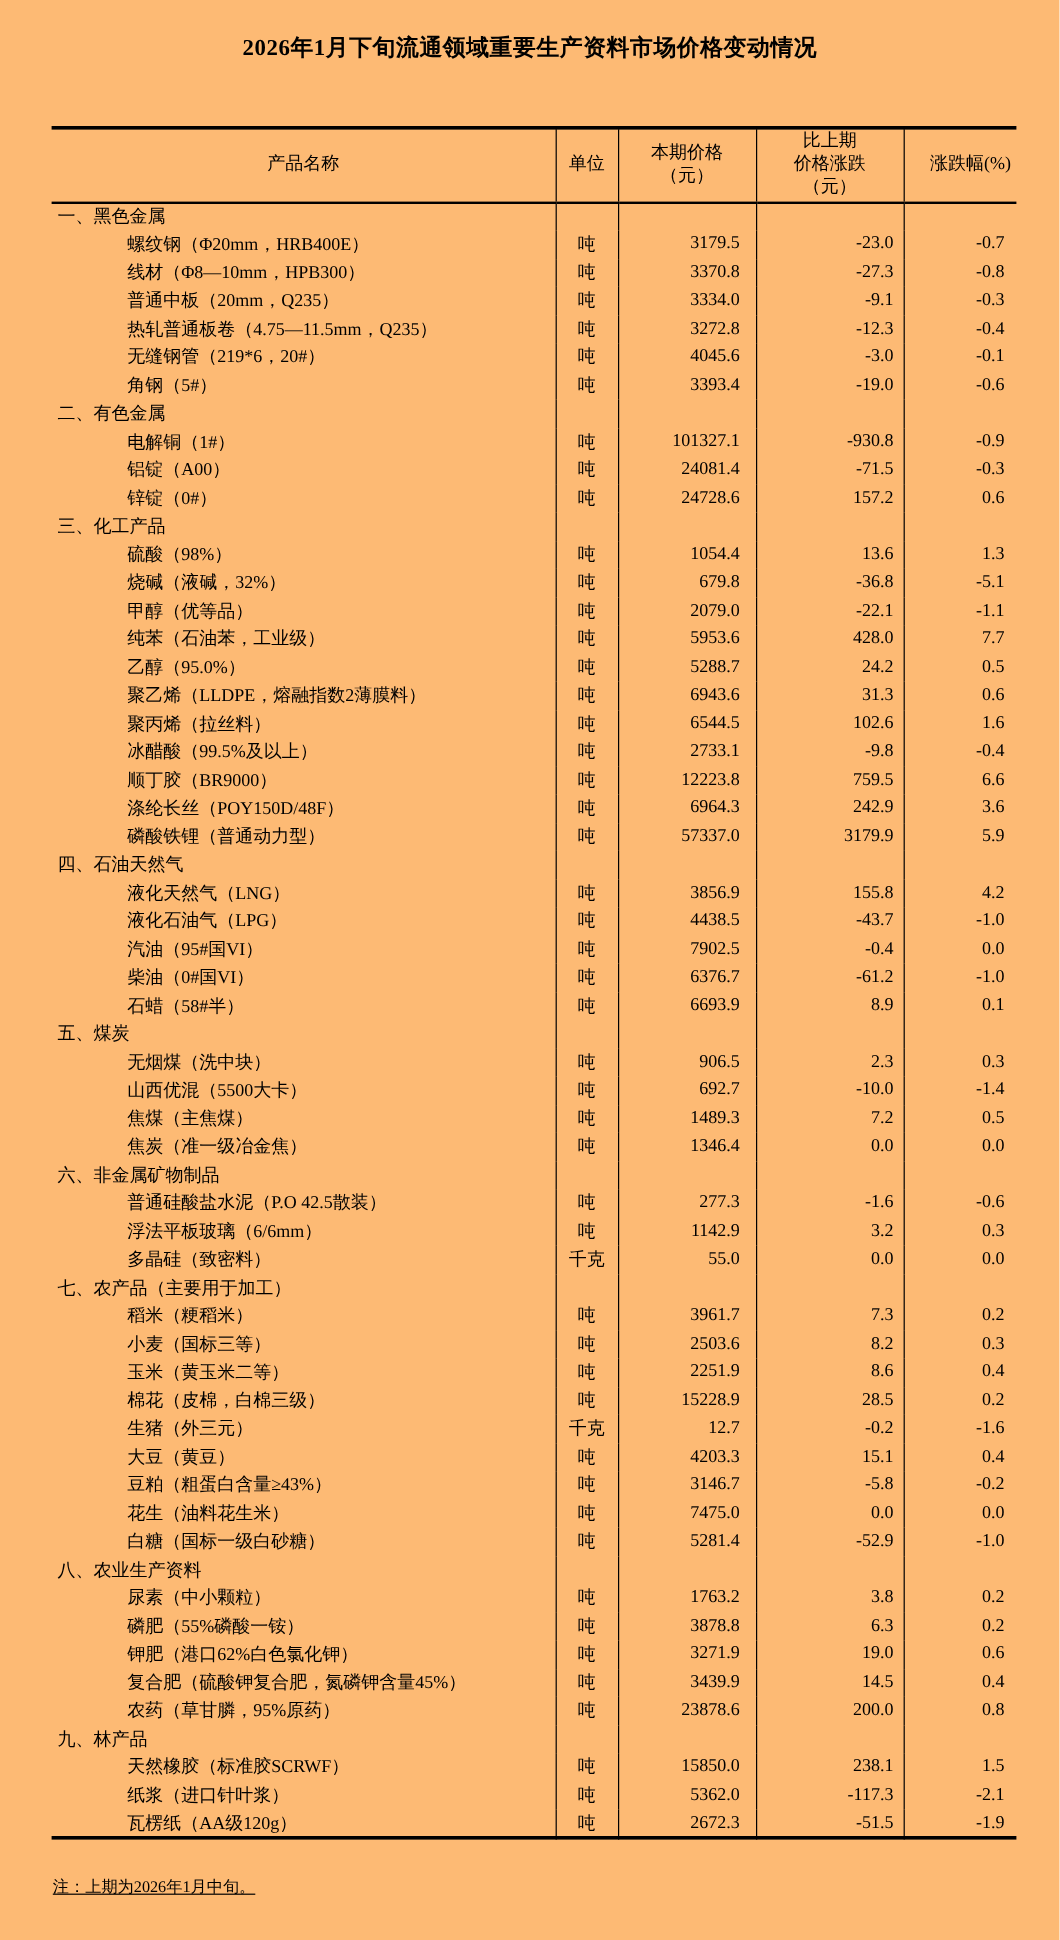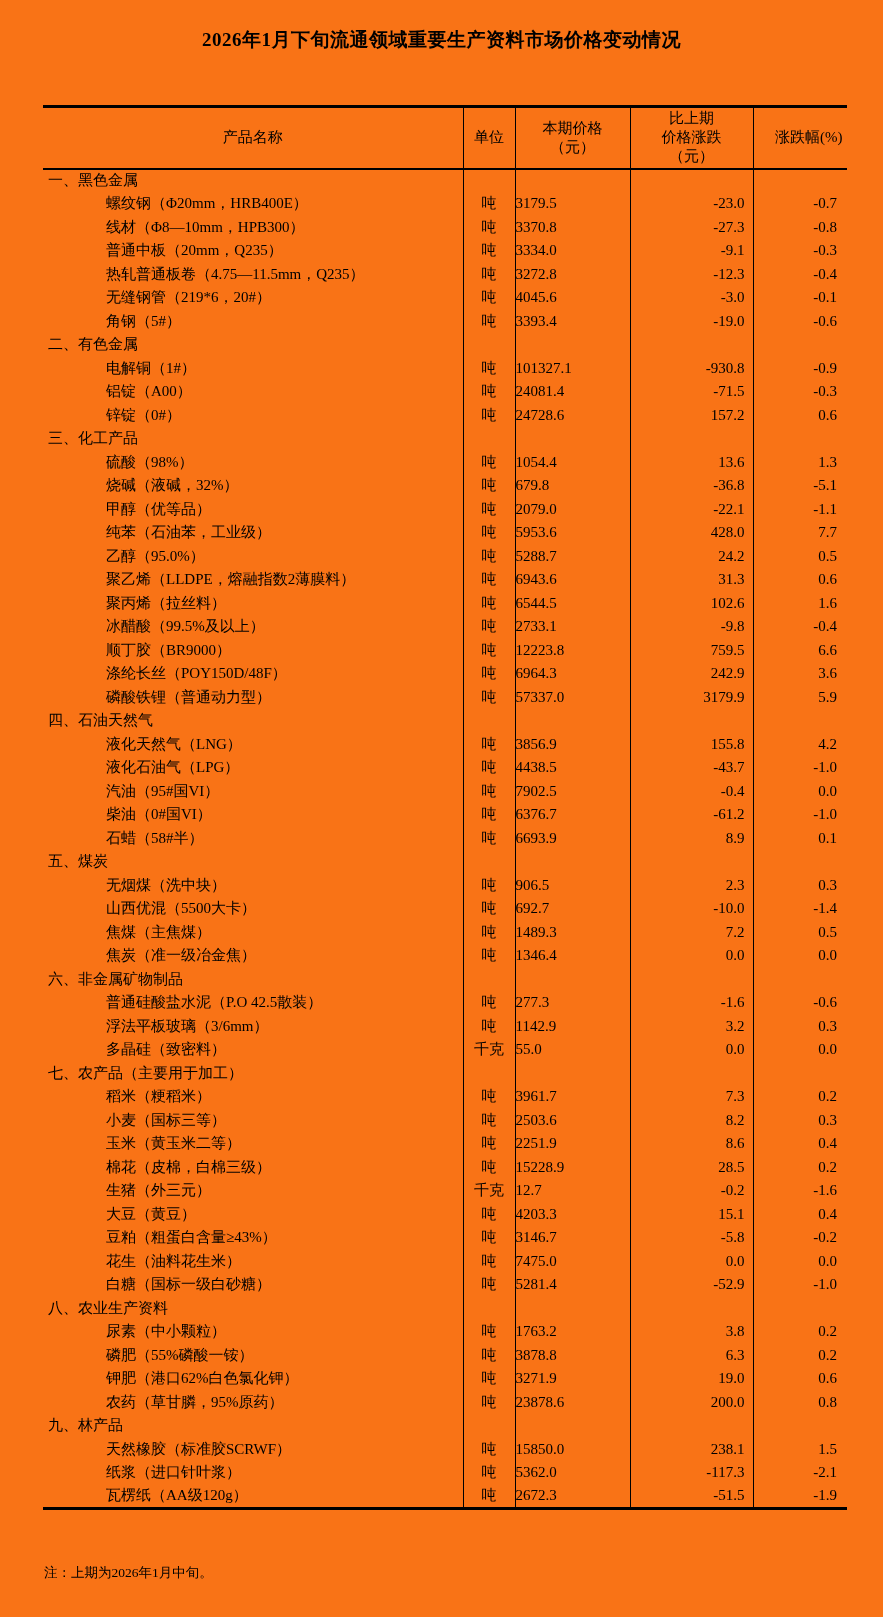--- a/index.html
+++ b/index.html
@@ -7,7 +7,7 @@
     position: relative;
     width: 883px;
     height: 1617px;
-    background: #f97316;
+    background: #fdba74;
     color: #000000;
     font-family: "Liberation Serif", "DejaVu Serif", serif;
     overflow: hidden;

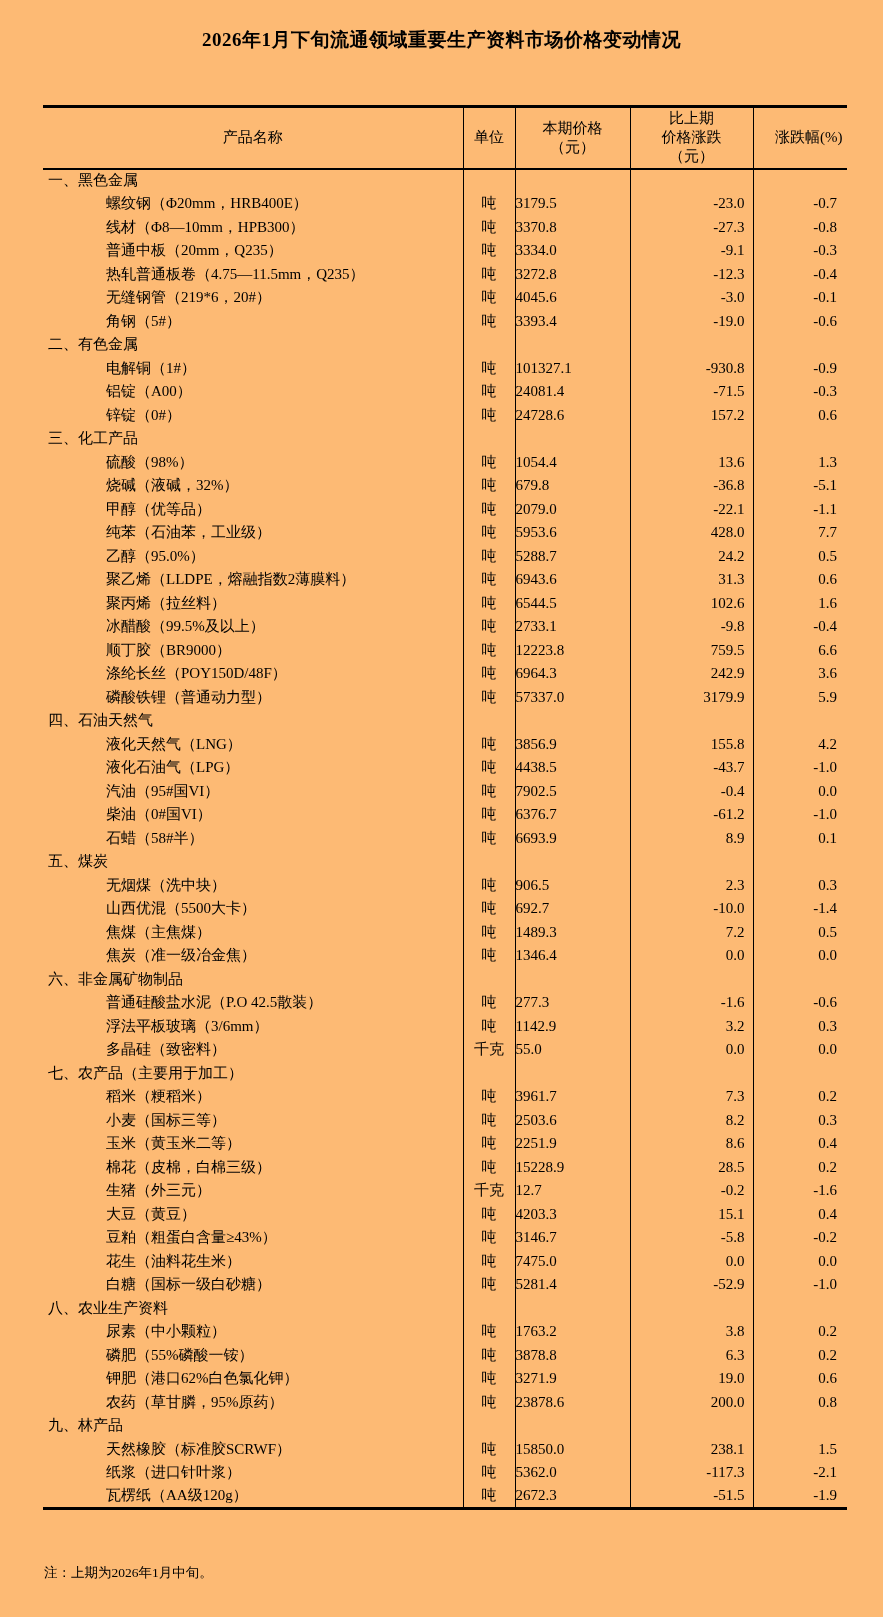--- a/index.html
+++ b/index.html
@@ -55,7 +55,7 @@
   tbody td.name   { padding-left: 63px; text-align: left; }
   tbody tr.section td.name { padding-left: 5px; }
   tbody td.unit   { text-align: center; }
-  tbody td.price  { padding-right: 13px; }
+  tbody td.price  { text-align: right; padding-right: 13px; }
   tbody td.change { text-align: right; padding-right: 8px; }
   tbody td.pct    { text-align: right; padding-right: 10px; }
 

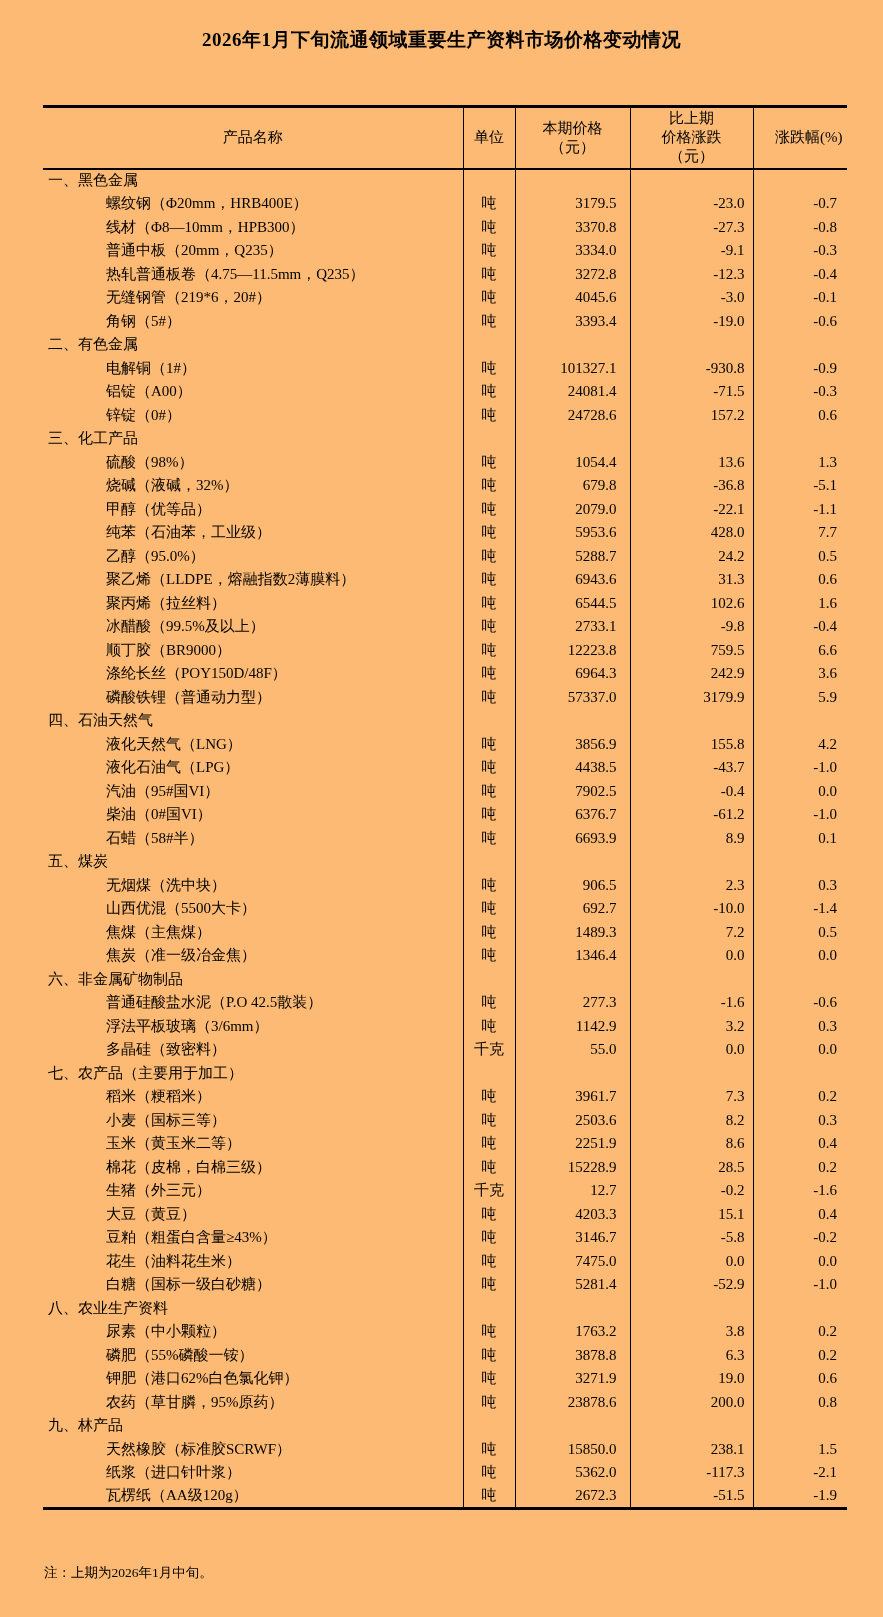--- a/index.html
+++ b/index.html
@@ -350,7 +350,7 @@
           <td class="pct">-0.6</td>
         </tr>
         <tr>
-          <td class="name">浮法平板玻璃（3/6mm）</td>
+          <td class="name">浮法平板玻璃（6/6mm）</td>
           <td class="unit">吨</td>
           <td class="price">1142.9</td>
           <td class="change">3.2</td>

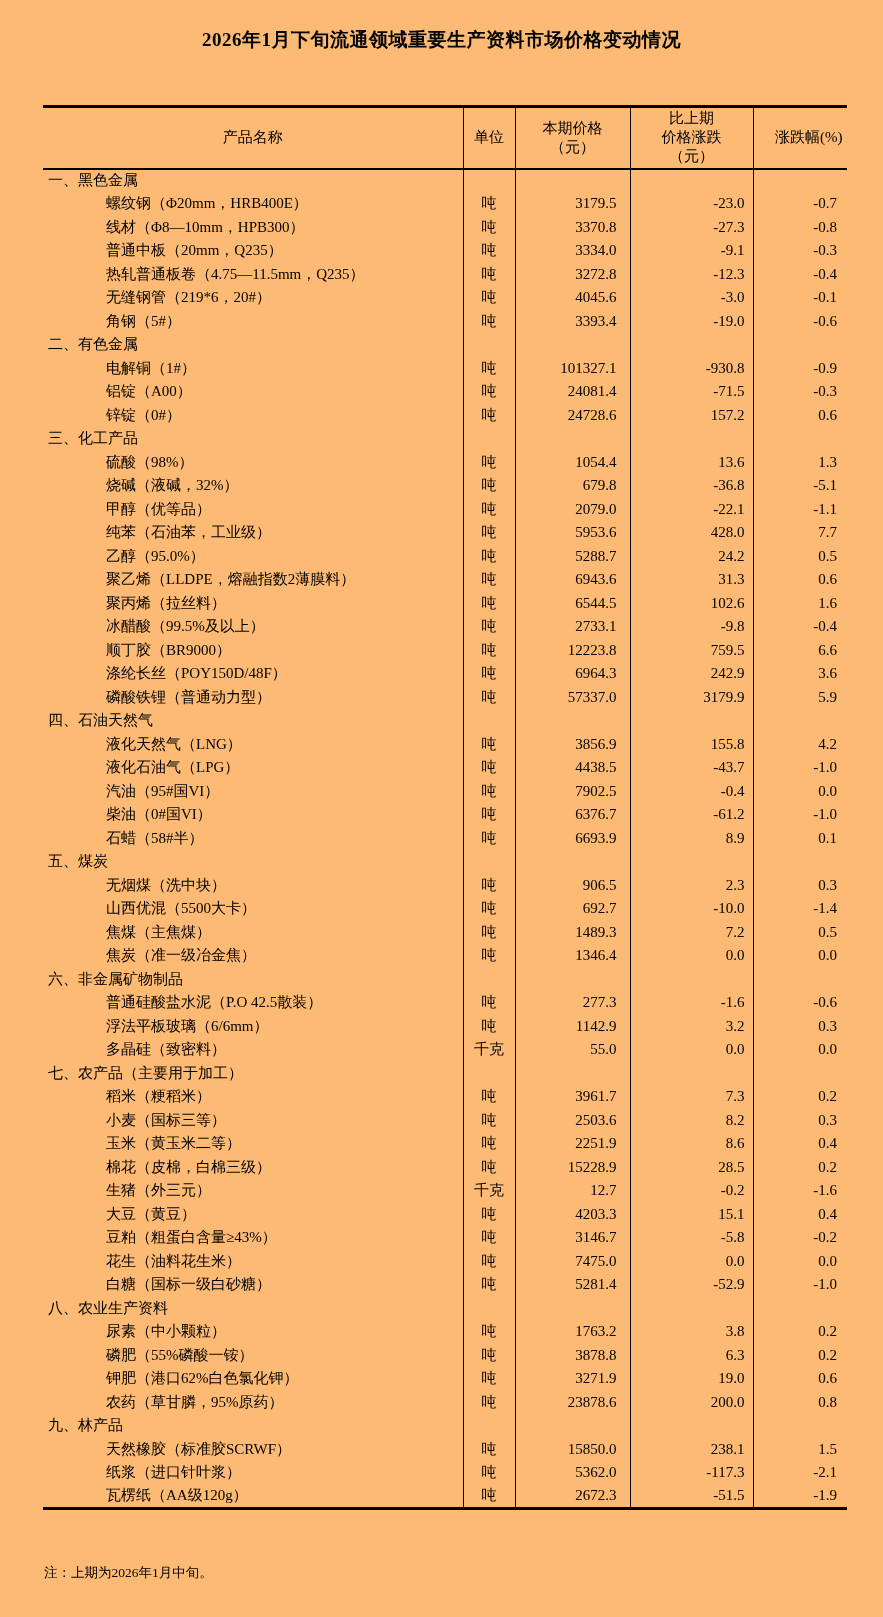--- a/index.html
+++ b/index.html
@@ -462,6 +462,13 @@
           <td class="pct">0.6</td>
         </tr>
         <tr>
+          <td class="name">复合肥（硫酸钾复合肥，氮磷钾含量45%）</td>
+          <td class="unit">吨</td>
+          <td class="price">3439.9</td>
+          <td class="change">14.5</td>
+          <td class="pct">0.4</td>
+        </tr>
+        <tr>
           <td class="name">农药（草甘膦，95%原药）</td>
           <td class="unit">吨</td>
           <td class="price">23878.6</td>

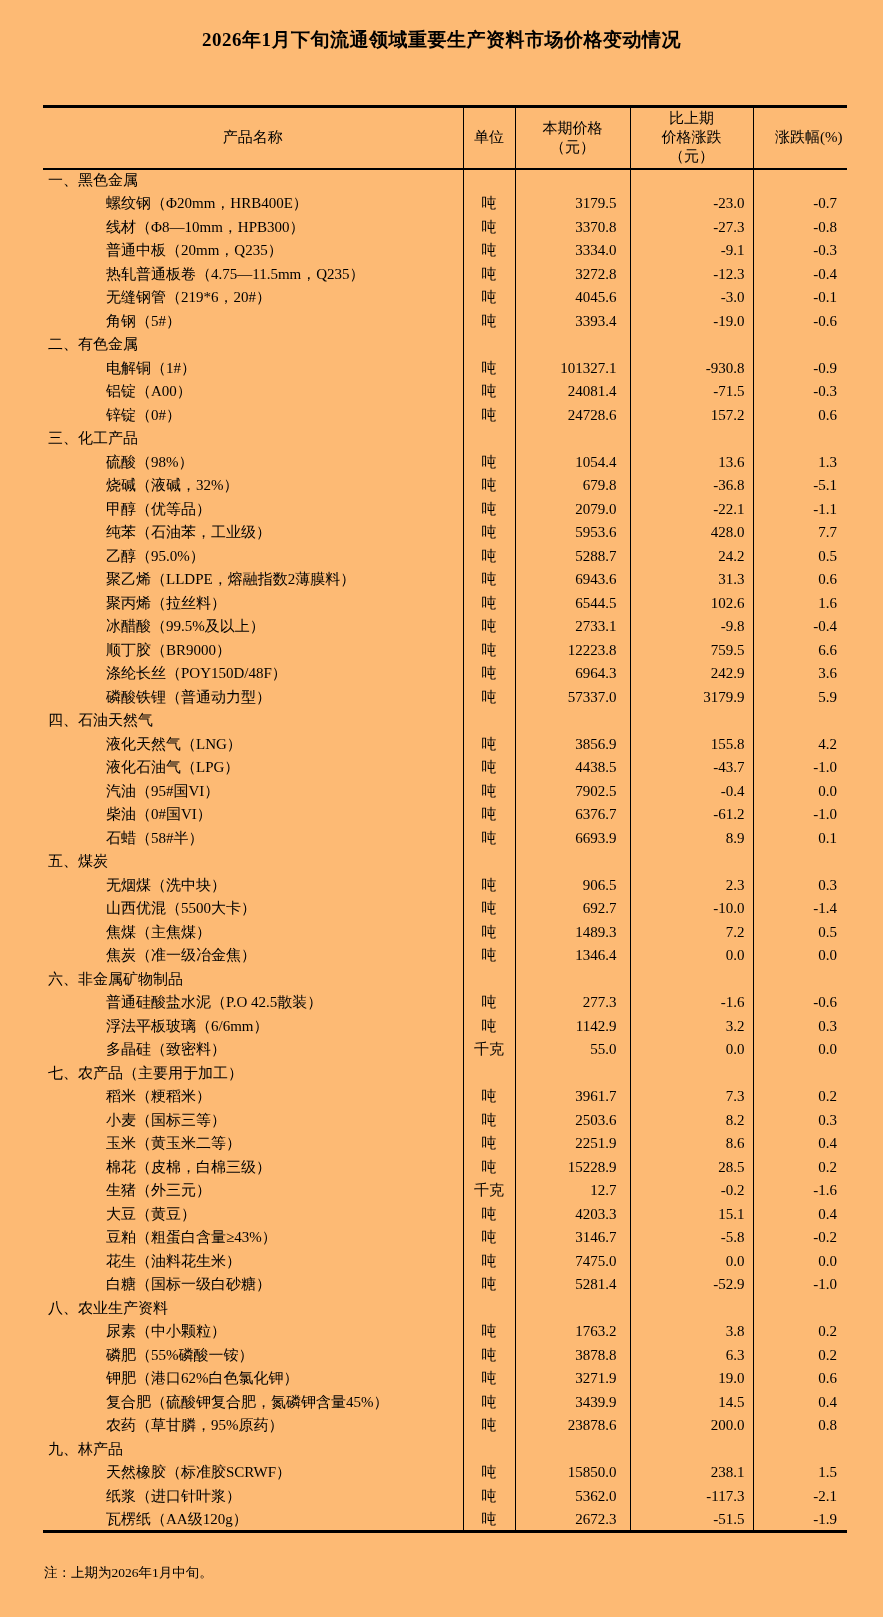--- a/index.html
+++ b/index.html
@@ -64,6 +64,7 @@
     top: 1564px;
     left: 44px;
     font-size: 13.5px;
+    text-decoration: underline;
   }
 </style>
 </head>

